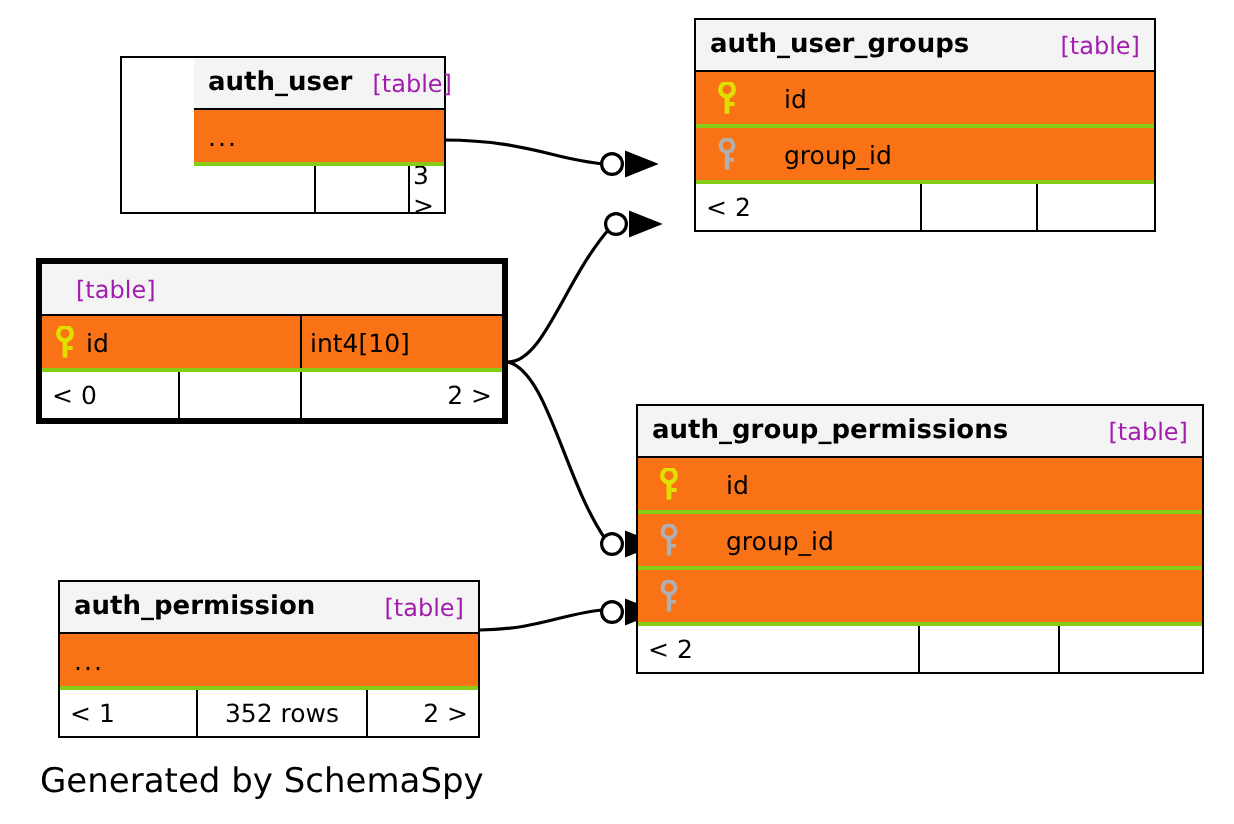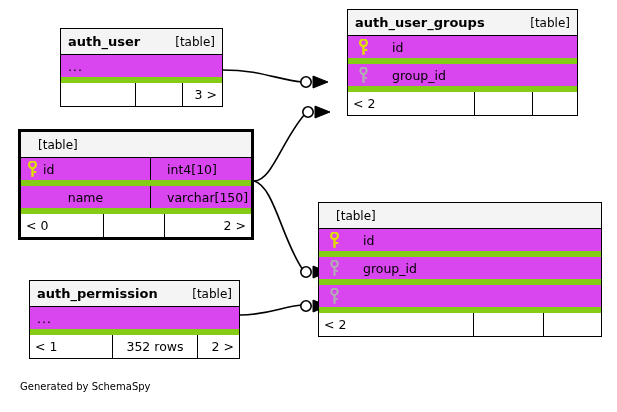--- a/index.html
+++ b/index.html
@@ -63,7 +63,7 @@
   }
   .tbl-kind {
     font-size: 12px;
-    color: #000000;
+    color: #a21caf;
     margin-left: 10px;
   }
 

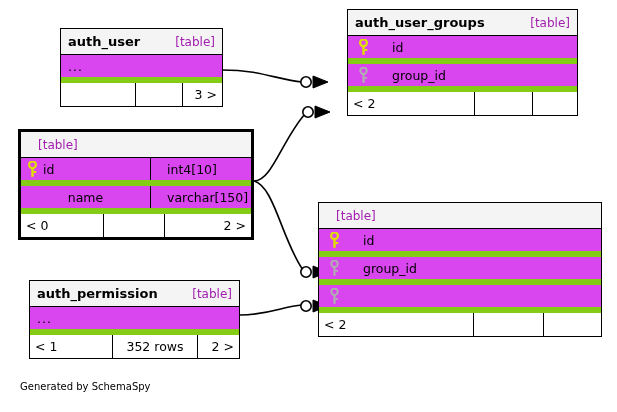--- a/index.html
+++ b/index.html
@@ -180,7 +180,7 @@
     </g>
   </svg>
 
-  <div class="table-box" id="tbl-auth_user" style="left:60px; top:28px; width:163px;">
+  <div class="table-box" id="tbl-auth_user" style="left:60px; top:28px; width:163px;padding-left:36px;">
     <div class="tbl-header">
       <span class="tbl-name">auth_user</span>
       <span class="tbl-kind">[table]</span>

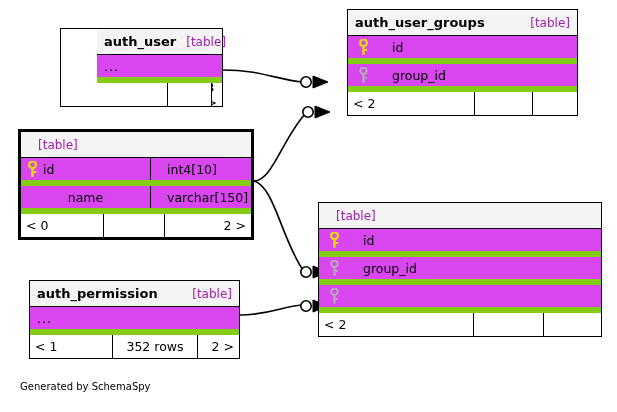--- a/index.html
+++ b/index.html
@@ -71,9 +71,9 @@
     display: flex;
     align-items: center;
     height: 28px;
-    border-bottom: 6px solid #84cc16;
-    box-sizing: border-box;
-    background: #d946ef;
+    border-bottom: 2px solid #84cc16;
+    box-sizing: border-box;
+    background: #f97316;
     white-space: nowrap;
   }
   .tbl-row.ellipsis {

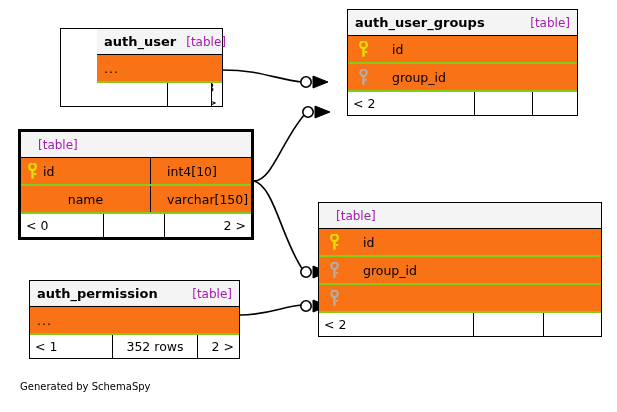--- a/index.html
+++ b/index.html
@@ -92,7 +92,7 @@
   .col-type {
     box-sizing: border-box;
     border-left: 1px solid #000000;
-    padding-left: 16px;
+    padding-left: 4px;
     display: flex;
     align-items: center;
     height: 100%;

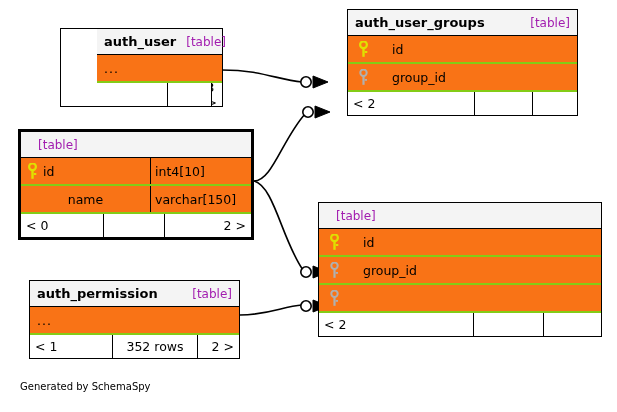--- a/index.html
+++ b/index.html
@@ -212,12 +212,6 @@
       <div class="col-type">int4[10]</div>
     </div>
 
-    <div class="tbl-row">
-      <div class="col-name" style="width:129px; height:100%; justify-content:center;">
-        <span class="col-label">name</span>
-      </div>
-      <div class="col-type">varchar[150]</div>
-    </div>
 
     <div class="tbl-footer no-bottom-border">
       <div class="fcell left" style="width:68px;">&lt; 0</div>

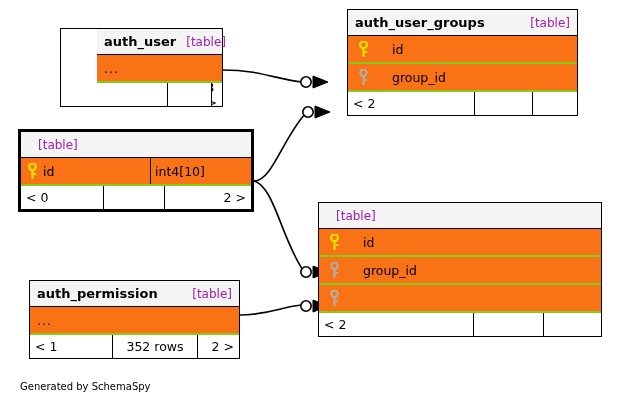--- a/index.html
+++ b/index.html
@@ -275,6 +275,7 @@
 
   <div class="table-box" id="tbl-auth_group_permissions" style="left:318px; top:202px; width:284px;">
     <div class="tbl-header">
+      <span class="tbl-name">auth_group_permissions</span>
       <span class="tbl-kind">[table]</span>
     </div>
 

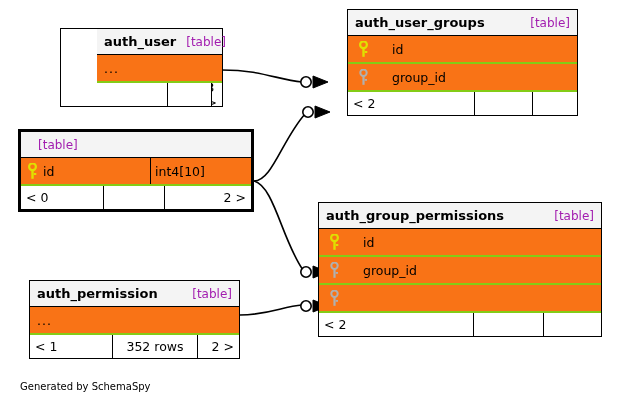--- a/index.html
+++ b/index.html
@@ -220,7 +220,7 @@
     </div>
   </div>
 
-  <div class="table-box" id="tbl-auth_permission" style="left:29px; top:280px; width:211px;">
+  <div class="table-box" id="tbl-auth_permission" style="left:29px; top:290px; width:211px;">
     <div class="tbl-header">
       <span class="tbl-name">auth_permission</span>
       <span class="tbl-kind">[table]</span>

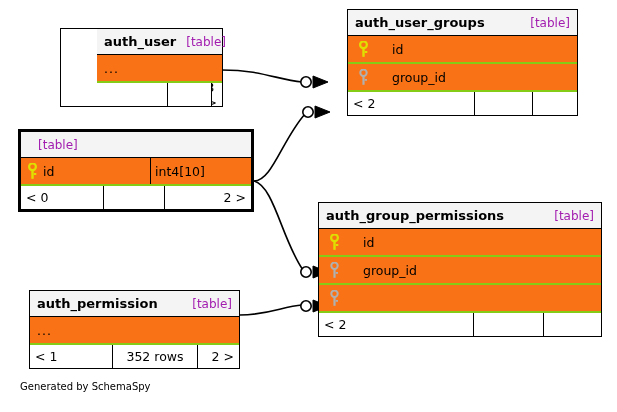--- a/index.html
+++ b/index.html
@@ -133,7 +133,7 @@
     border-left: none;
   }
   .fcell.left   { justify-content: flex-start; }
-  .fcell.center { justify-content: center; margin-left: 14px; }
+  .fcell.center { justify-content: center; }
   .fcell.right  { justify-content: flex-end; }
 
   .no-bottom-border { border-bottom: none; }

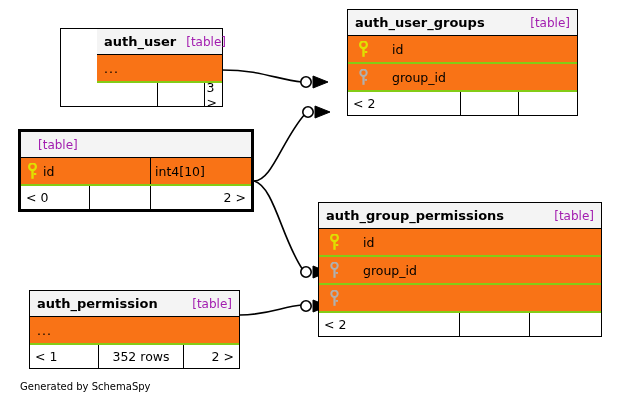--- a/index.html
+++ b/index.html
@@ -142,7 +142,7 @@
     position: absolute;
     left: 20px;
     top: 381px;
-    font-size: 10px;
+    font-size: 17px;
     color: #000;
     z-index: 3;
     white-space: nowrap;

